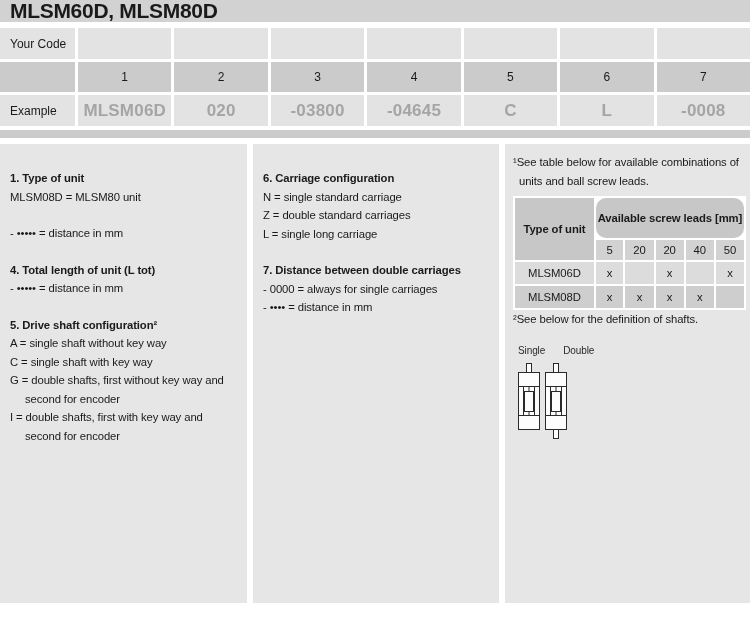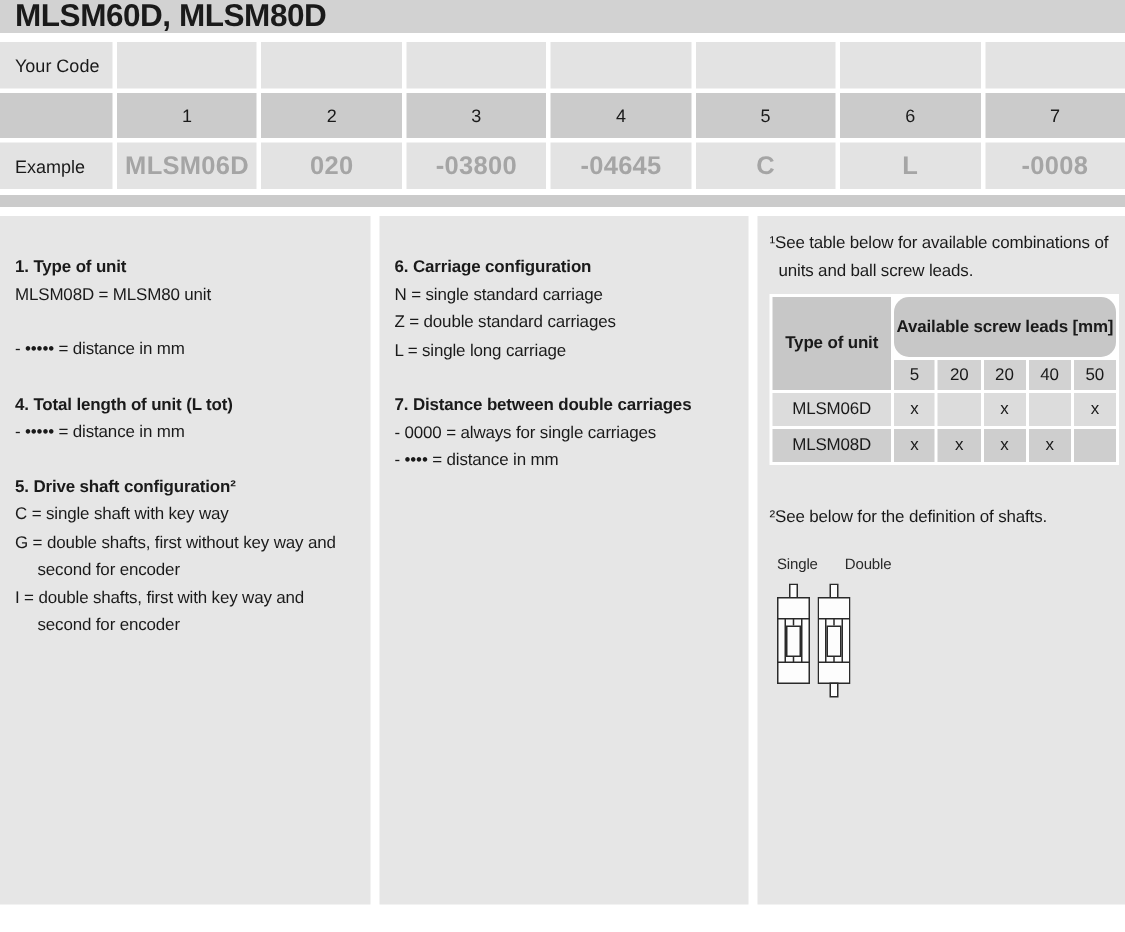--- a/index.html
+++ b/index.html
@@ -40,7 +40,7 @@
 
   
   .footnote{padding-left:6px;text-indent:-6px;max-width:238px;}
-  .fn2{margin-top:26px;}
+  .fn2{}
 
   
   table.leads{border-collapse:separate;border-spacing:2px;background:#fff;

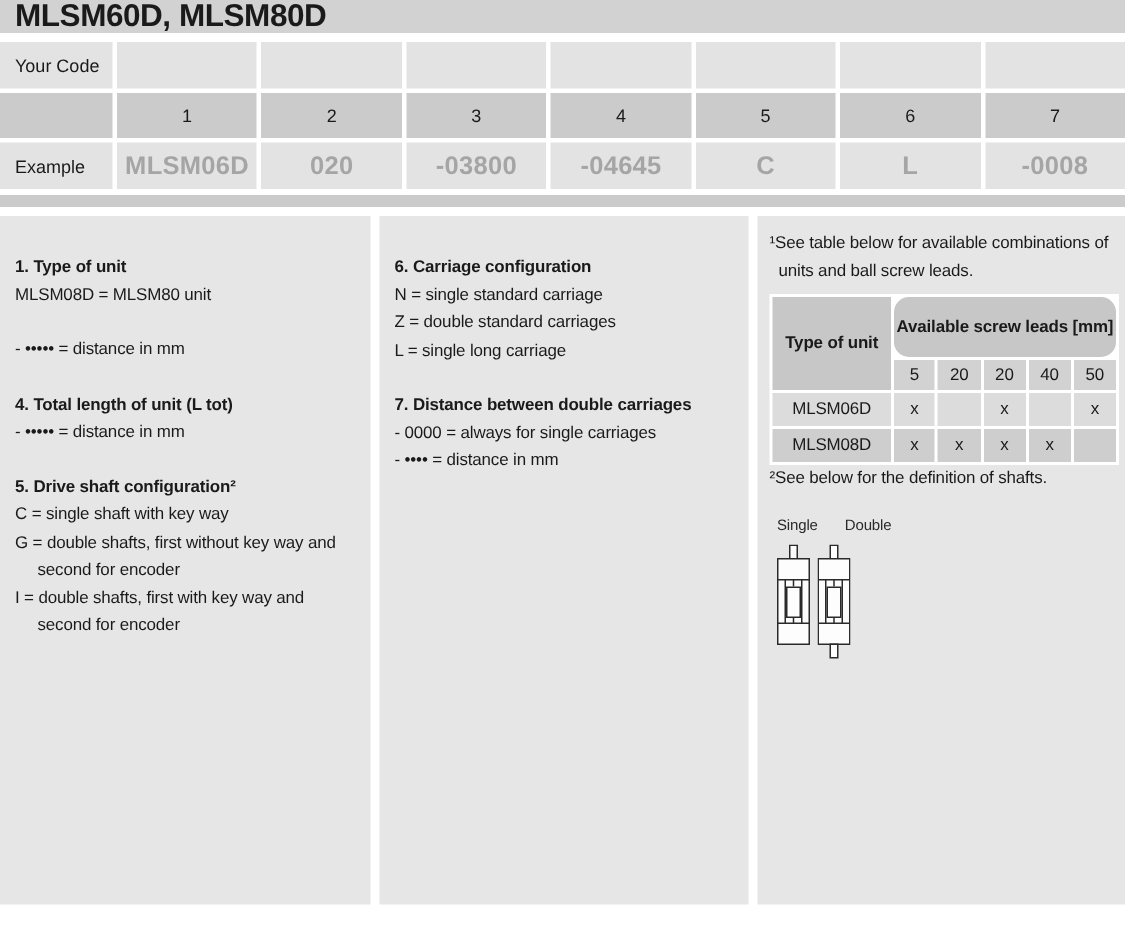--- a/index.html
+++ b/index.html
@@ -118,6 +118,7 @@
       </div>
       <div class="section">
         <div class="sec-h">5. Drive shaft configuration²</div>
+        <div class="sec-l">A = single shaft without key way</div>
         <div class="sec-l">C = single shaft with key way</div>
         <div class="sec-l">G = double shafts, first without key way and</div>
         <div class="sec-l indent">second for encoder</div>

